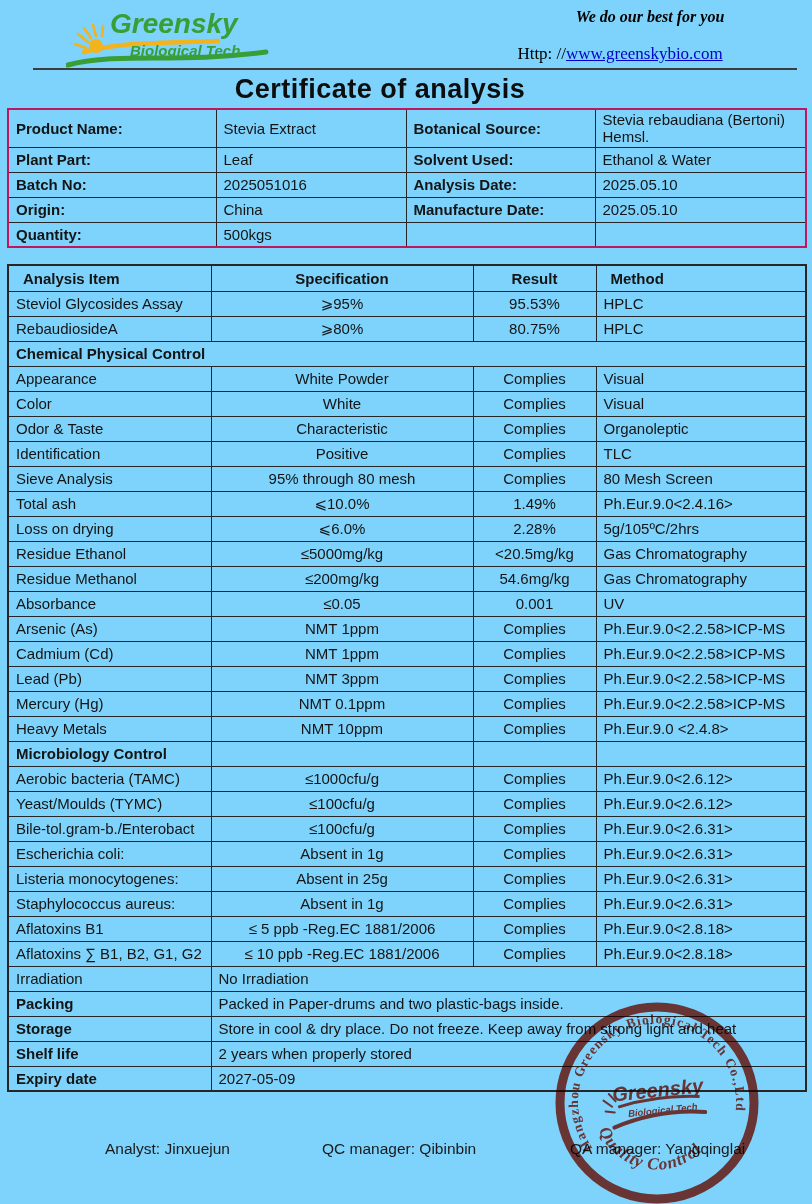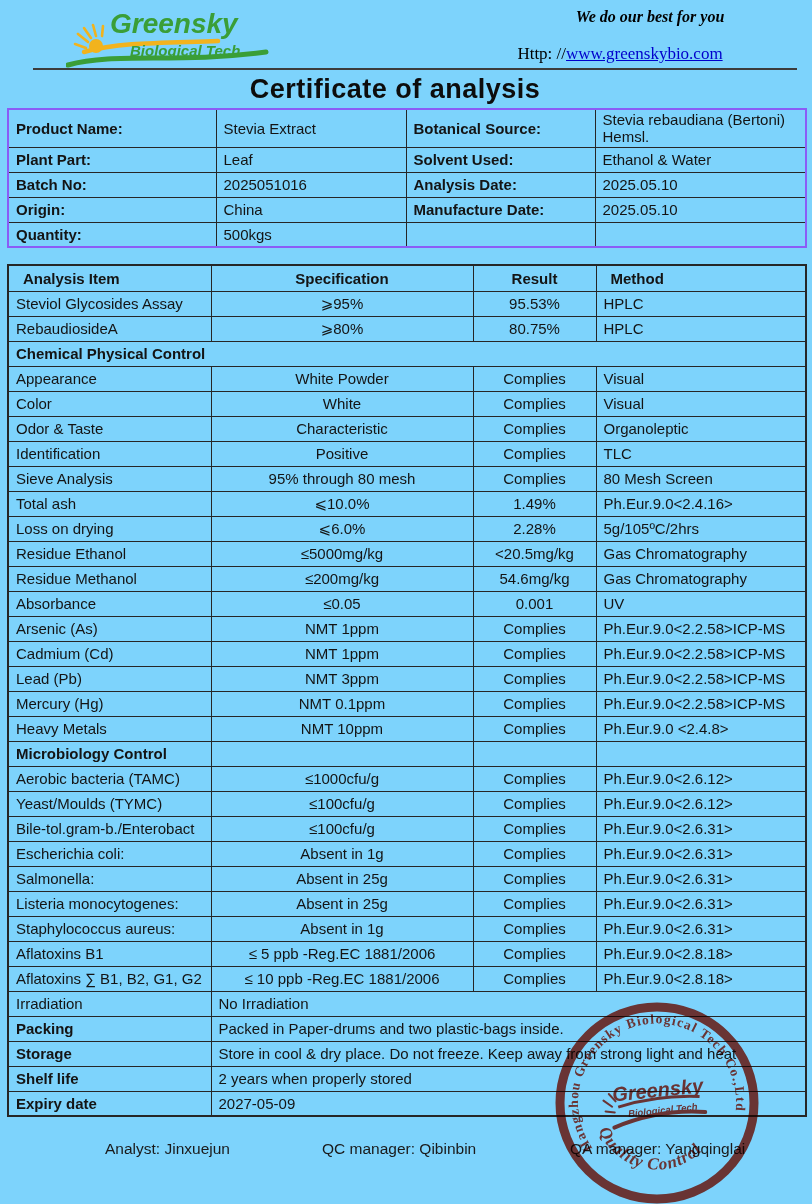--- a/index.html
+++ b/index.html
@@ -23,7 +23,7 @@
   .url-line a { color:#0000cc; text-decoration:underline; }
   .head-rule { position:absolute; left:33px; top:68px; width:764px; height:2px; background:#3c3c3c; }
   .doc-title {
-    position:absolute; left:15px; top:74px; width:760px; text-align:center;
+    position:absolute; left:0; top:74px; width:760px; text-align:center;
     font-size:27px; font-weight:bold; letter-spacing:0.5px; color:#0d0d0d;
   }
 

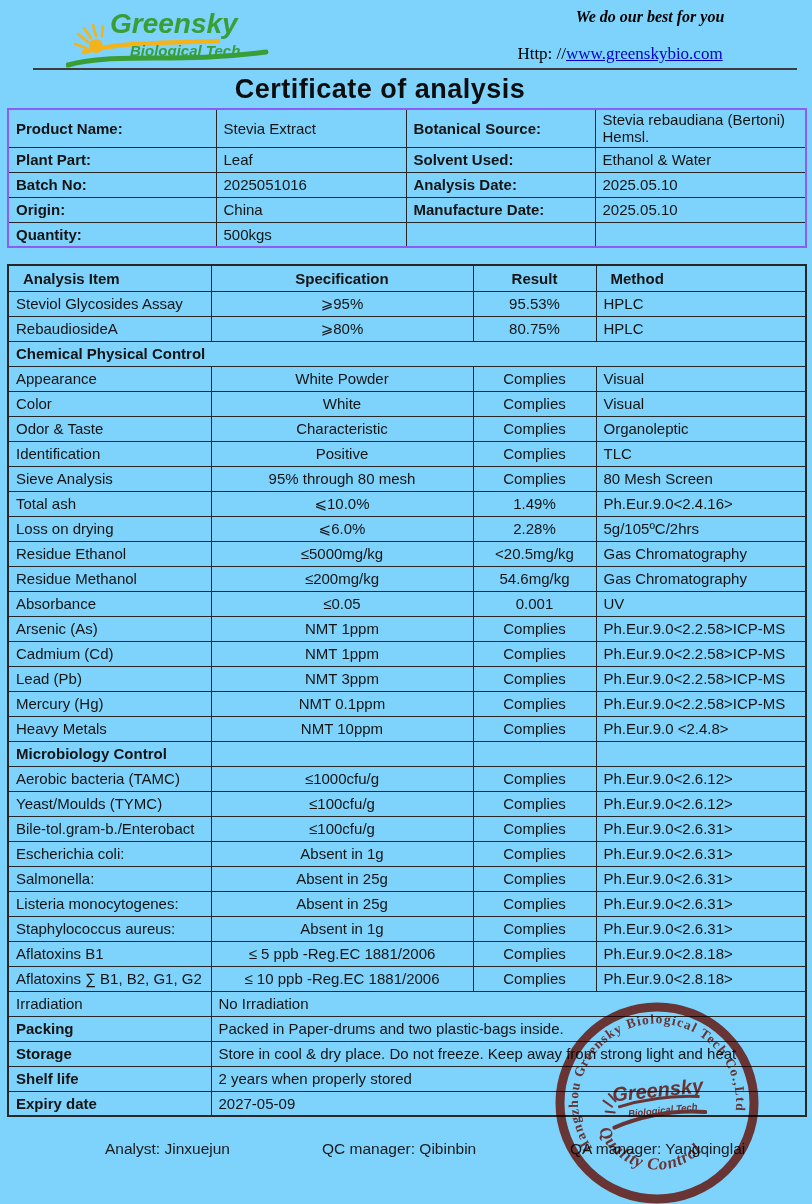--- a/index.html
+++ b/index.html
@@ -31,7 +31,7 @@
   table { border-collapse:collapse; table-layout:fixed; }
   td { border:1.5px solid #262626; font-size:15px; padding:1px 7px; overflow:hidden; vertical-align:middle; }
 
-  .info-table { position:absolute; left:7px; top:108px; width:798px; border:2px solid #8b5cf6; }
+  .info-table { position:absolute; left:7px; top:108px; width:798px; border:2px solid #be185d; }
   .info-table tr { height:25px; }
   .info-table tr.tall { height:38px; }
   .info-label { font-weight:bold; }

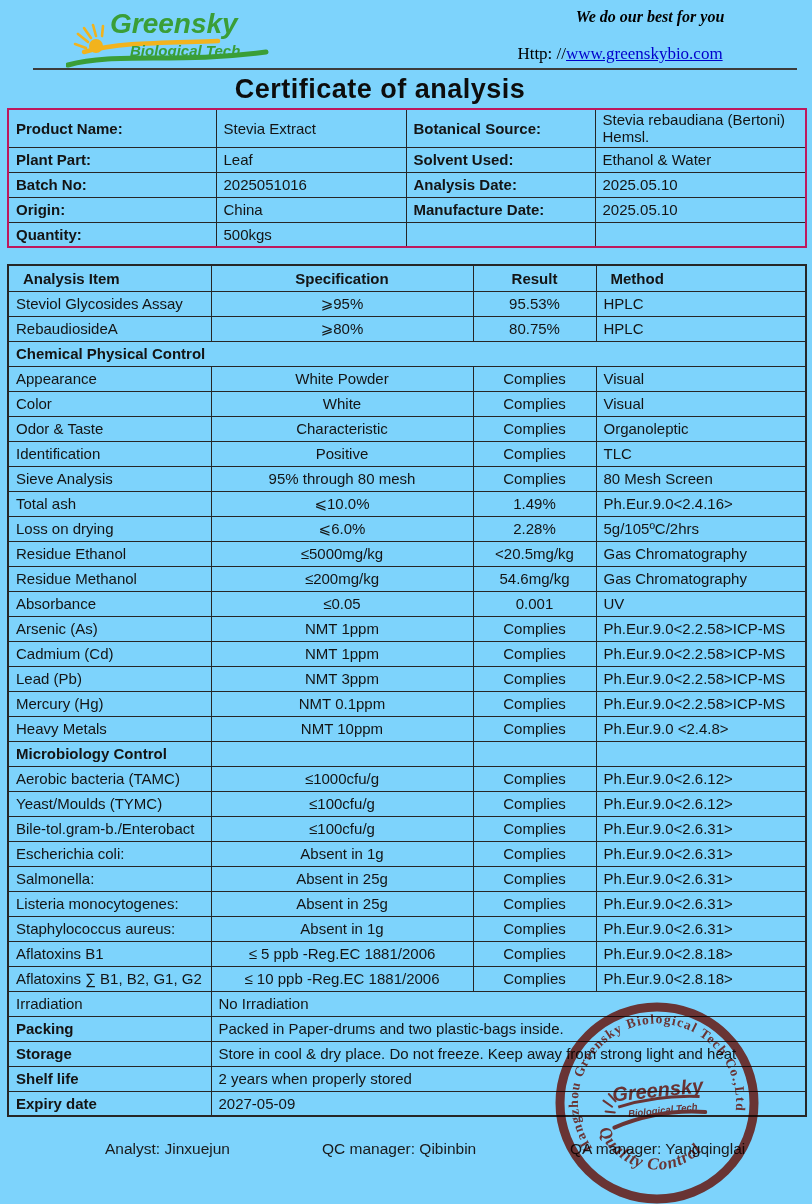--- a/index.html
+++ b/index.html
@@ -277,12 +277,6 @@
         <tr>
           <td class="col-item">Escherichia coli:</td>
           <td class="col-spec">Absent in 1g</td>
-          <td class="col-result">Complies</td>
-          <td class="col-method">Ph.Eur.9.0&lt;2.6.31&gt;</td>
-        </tr>
-        <tr>
-          <td class="col-item">Salmonella:</td>
-          <td class="col-spec">Absent in 25g</td>
           <td class="col-result">Complies</td>
           <td class="col-method">Ph.Eur.9.0&lt;2.6.31&gt;</td>
         </tr>

